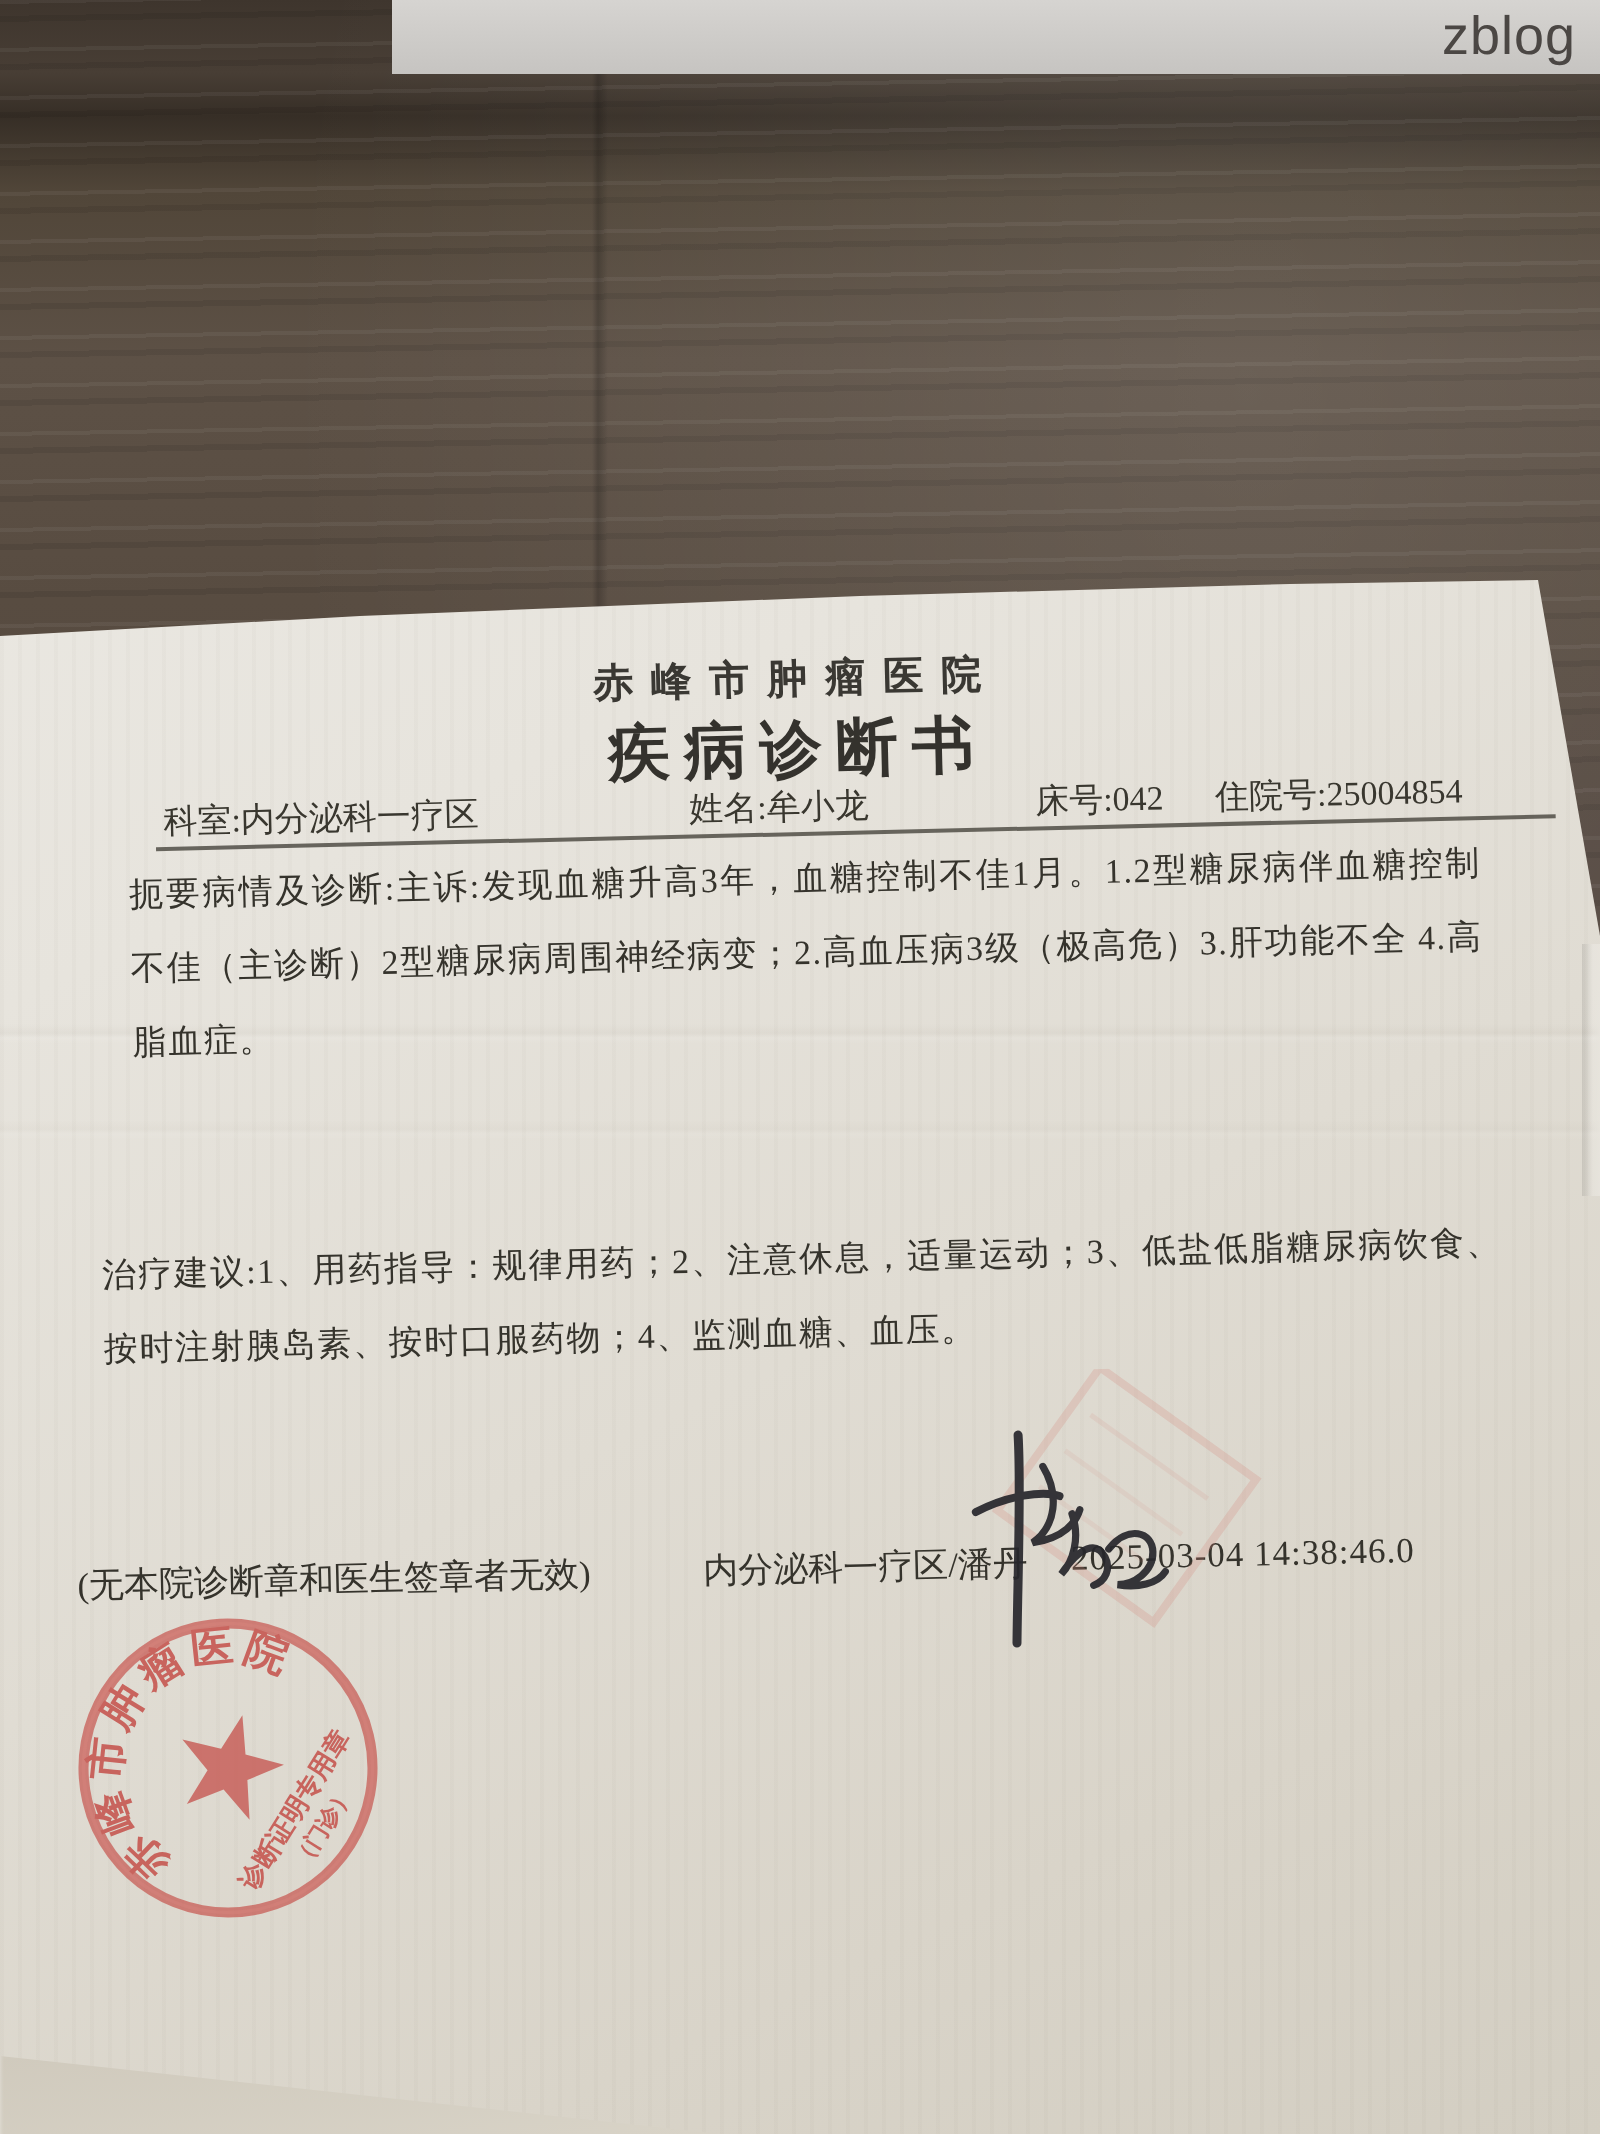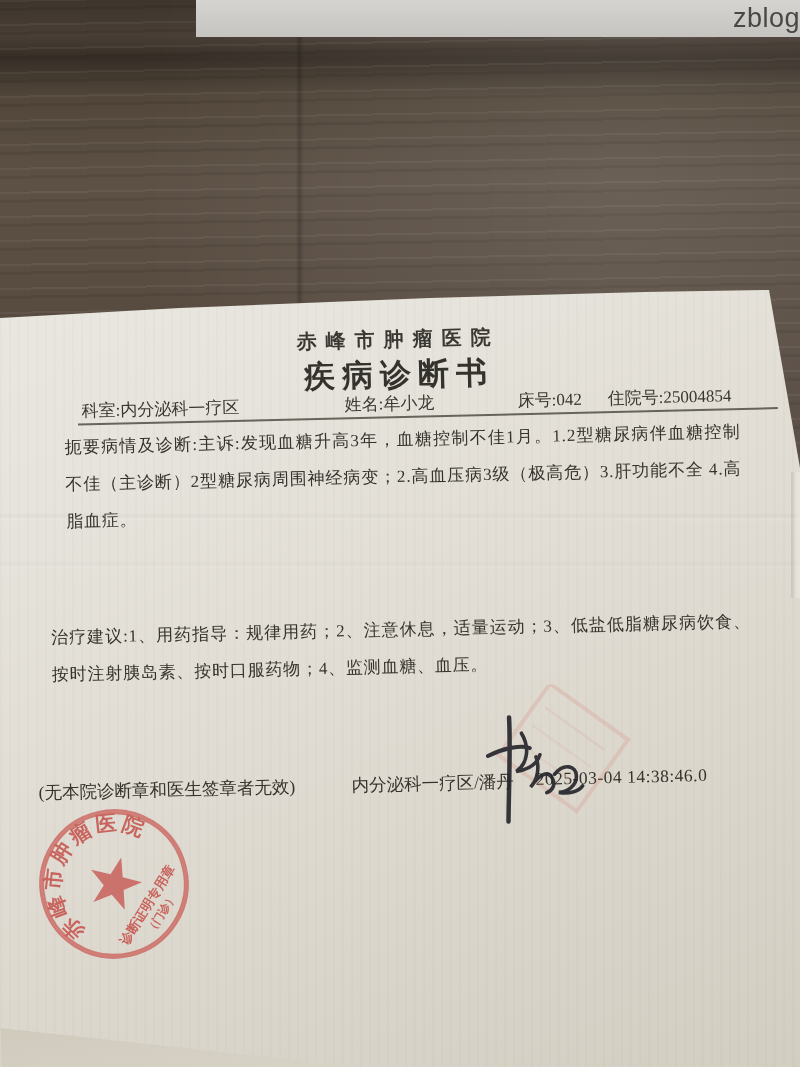--- a/index.html
+++ b/index.html
@@ -18,7 +18,7 @@
     position:absolute;left:196px;top:0;width:604px;height:37px;
     background:linear-gradient(180deg,#d6d4d1,#c6c4c1);
     display:flex;align-items:center;justify-content:flex-end;
-    box-sizing:border-box;
+    padding-right:12px;box-sizing:border-box;
   }
   .watermark{
     font-family:"Liberation Sans","DejaVu Sans",sans-serif;

